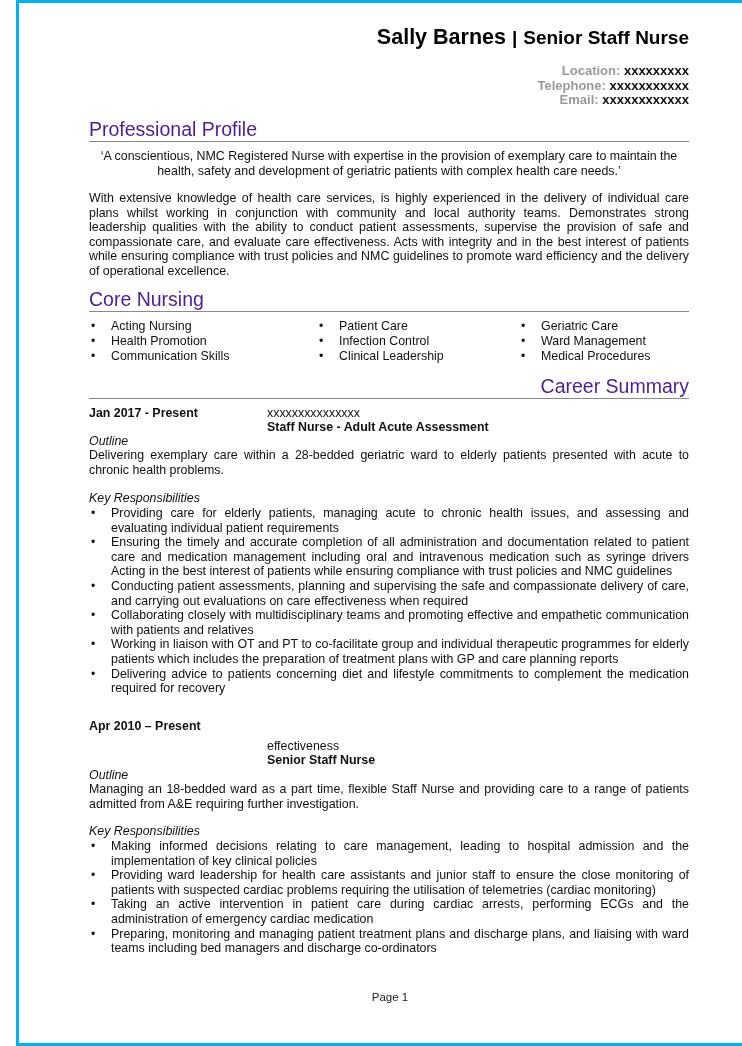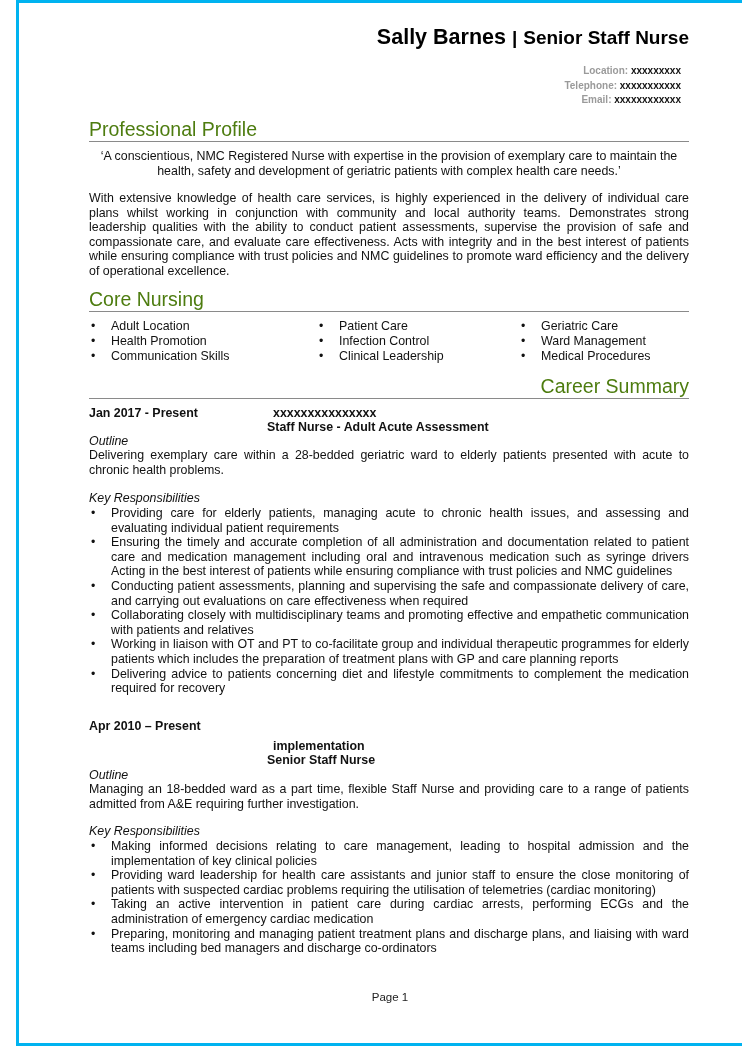--- a/index.html
+++ b/index.html
@@ -22,7 +22,7 @@
   .name-line { position: absolute; right: 0; top: 27px; font-weight: bold; font-size: 21.5px; white-space: nowrap; color: #000; }
   .name-line .sep { font-size: 19px; }
   .name-line .title { font-size: 19px; }
-  .contact { position: absolute; right: 8px; top: 61px; text-align: right; font-weight: bold; font-size: 10px; line-height: 14.6px; }
+  .contact { position: absolute; right: 0; top: 61px; text-align: right; font-weight: bold; font-size: 13px; line-height: 14.6px; }
   .contact .lbl { color: #9a9a9a; }
   .contact .val { color: #111; }
 

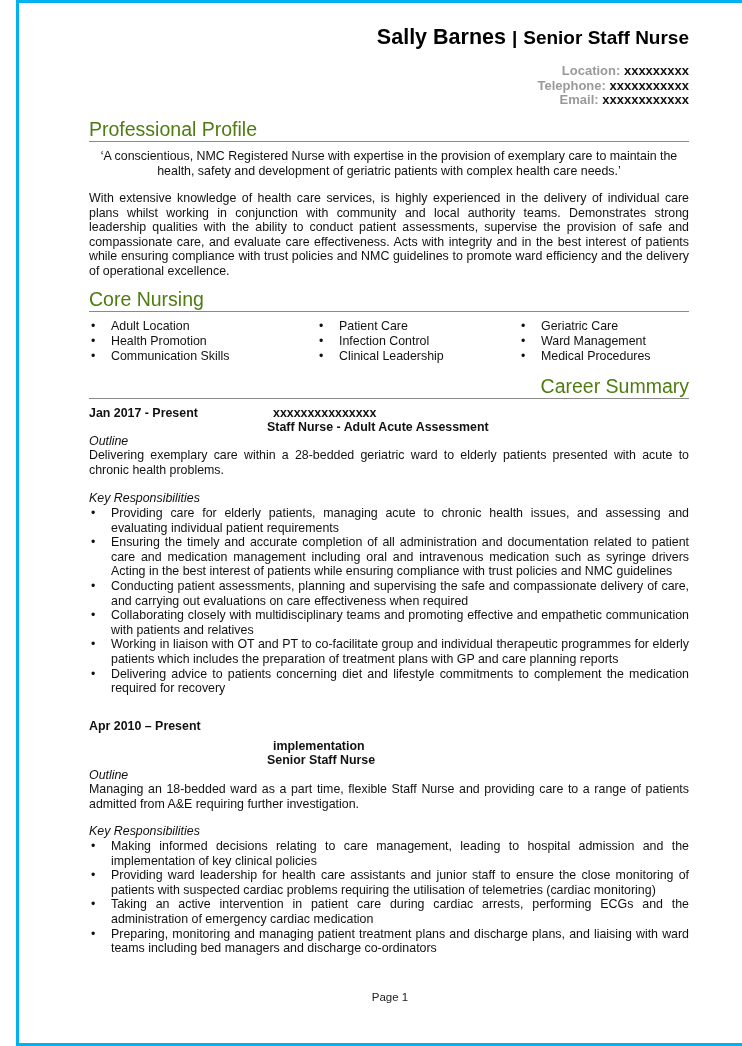--- a/index.html
+++ b/index.html
@@ -28,7 +28,7 @@
 
   .section-head {
     position: absolute; left: 0; width: 600px;
-    font-size: 19.5px; line-height: 22px; color: #4d7c0f;
+    font-size: 19.5px; line-height: 22px; color: #4c1d95;
     border-bottom: 1px solid #8a8a8a; padding-bottom: 1px;
   }
   .quote { position: absolute; left: 0; top: 146px; width: 600px; text-align: center; }

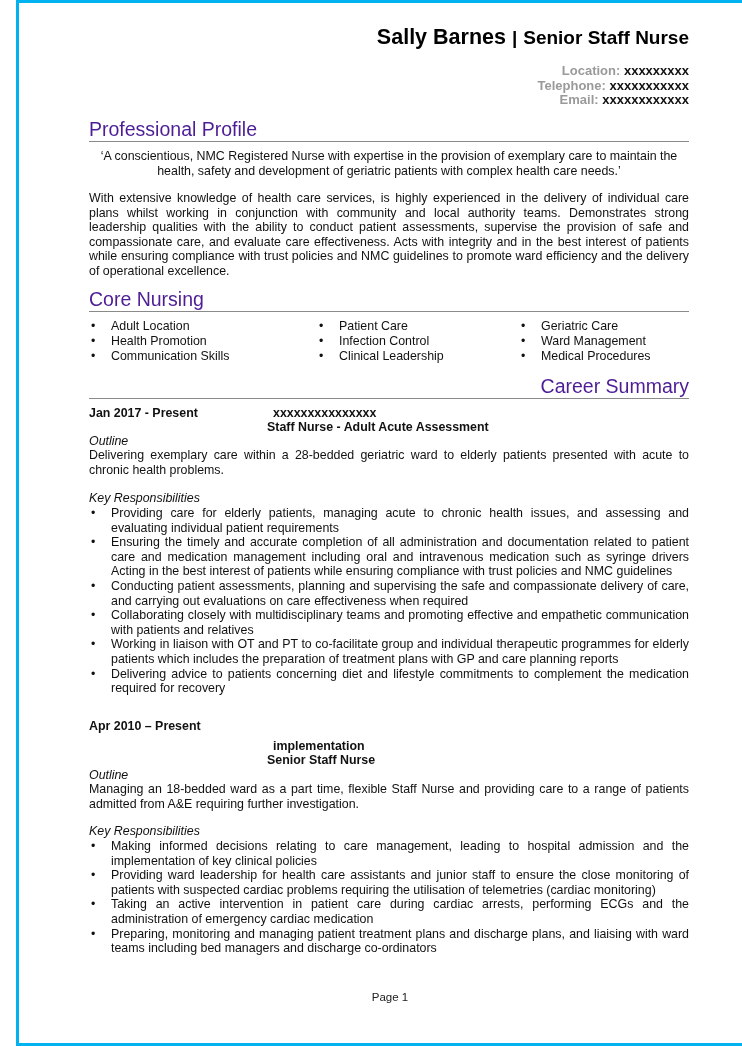--- a/index.html
+++ b/index.html
@@ -75,7 +75,7 @@
     <div class="section-head" style="top:285px;">Core Nursing</div>
     <div class="skills">
       <div class="skill-col" style="left:0;">
-        <div class="skill">Adult Location</div>
+        <div class="skill">Acting Nursing</div>
         <div class="skill">Health Promotion</div>
         <div class="skill">Communication Skills</div>
       </div>

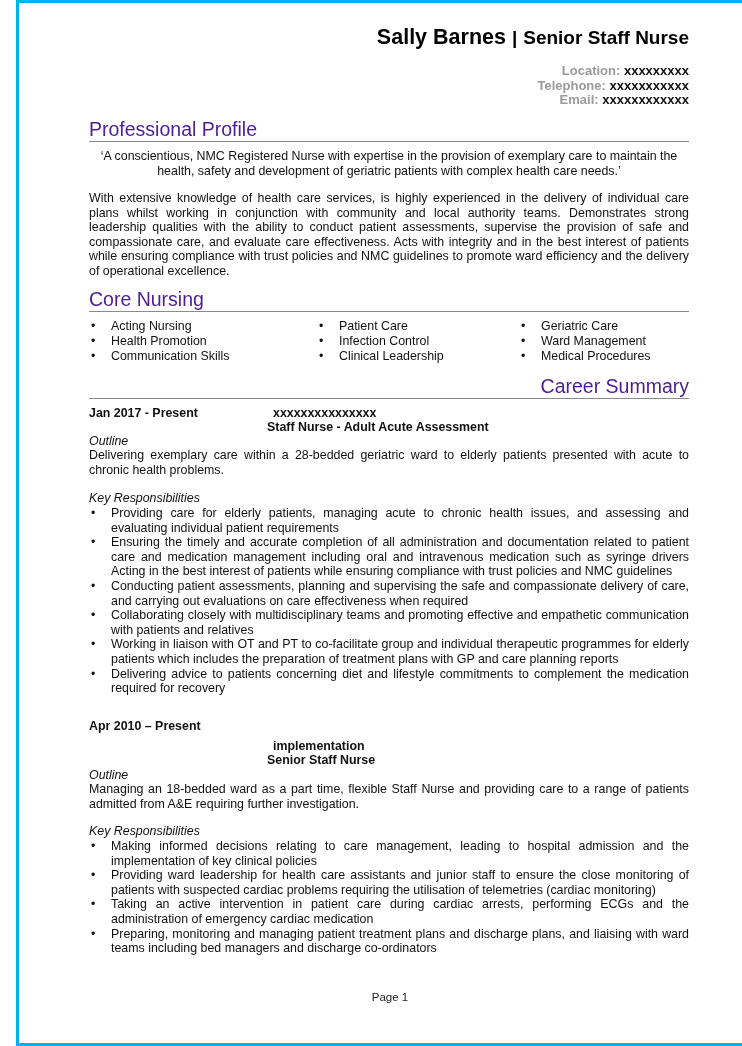--- a/index.html
+++ b/index.html
@@ -40,7 +40,7 @@
   .skill::before { content: "\2022"; position: absolute; left: 2px; top: 0; }
 
   .job-date { position: absolute; left: 0; font-weight: bold; white-space: nowrap; }
-  .job-employer { position: absolute; left: 184px; font-weight: bold; white-space: nowrap; }
+  .job-employer { position: absolute; left: 178px; font-weight: normal; white-space: nowrap; }
   .job-role { position: absolute; left: 178px; font-weight: bold; white-space: nowrap; }
   .label-italic { position: absolute; left: 0; font-style: italic; text-align: center; }
 

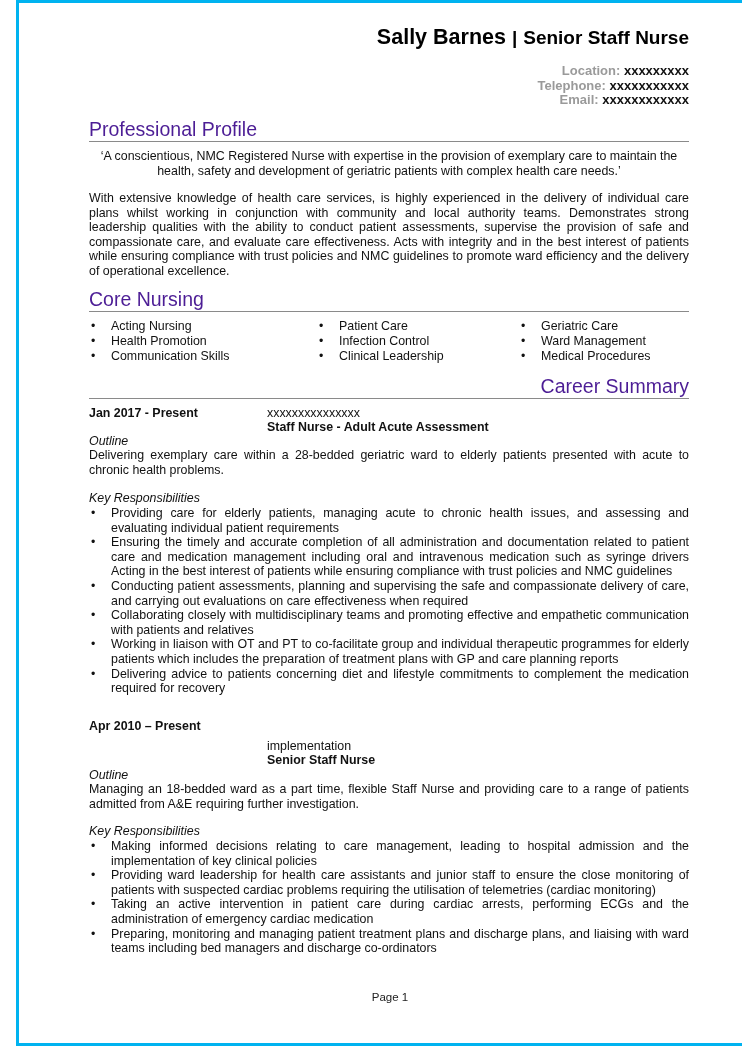--- a/index.html
+++ b/index.html
@@ -109,7 +109,7 @@
     </ul>
 
     <div class="job-date" style="top:716px;">Apr 2010 – Present</div>
-    <div class="job-employer" style="top:736px;">implementation</div>
+    <div class="job-employer" style="top:736px;">effectiveness</div>
     <div class="job-role" style="top:750px;">Senior Staff Nurse</div>
     <div class="label-italic" style="top:765px;">Outline</div>
     <div class="para" style="top:779px;">Managing an 18-bedded ward as a part time, flexible Staff Nurse and providing care to a range of patients admitted from A&amp;E requiring further investigation.</div>

